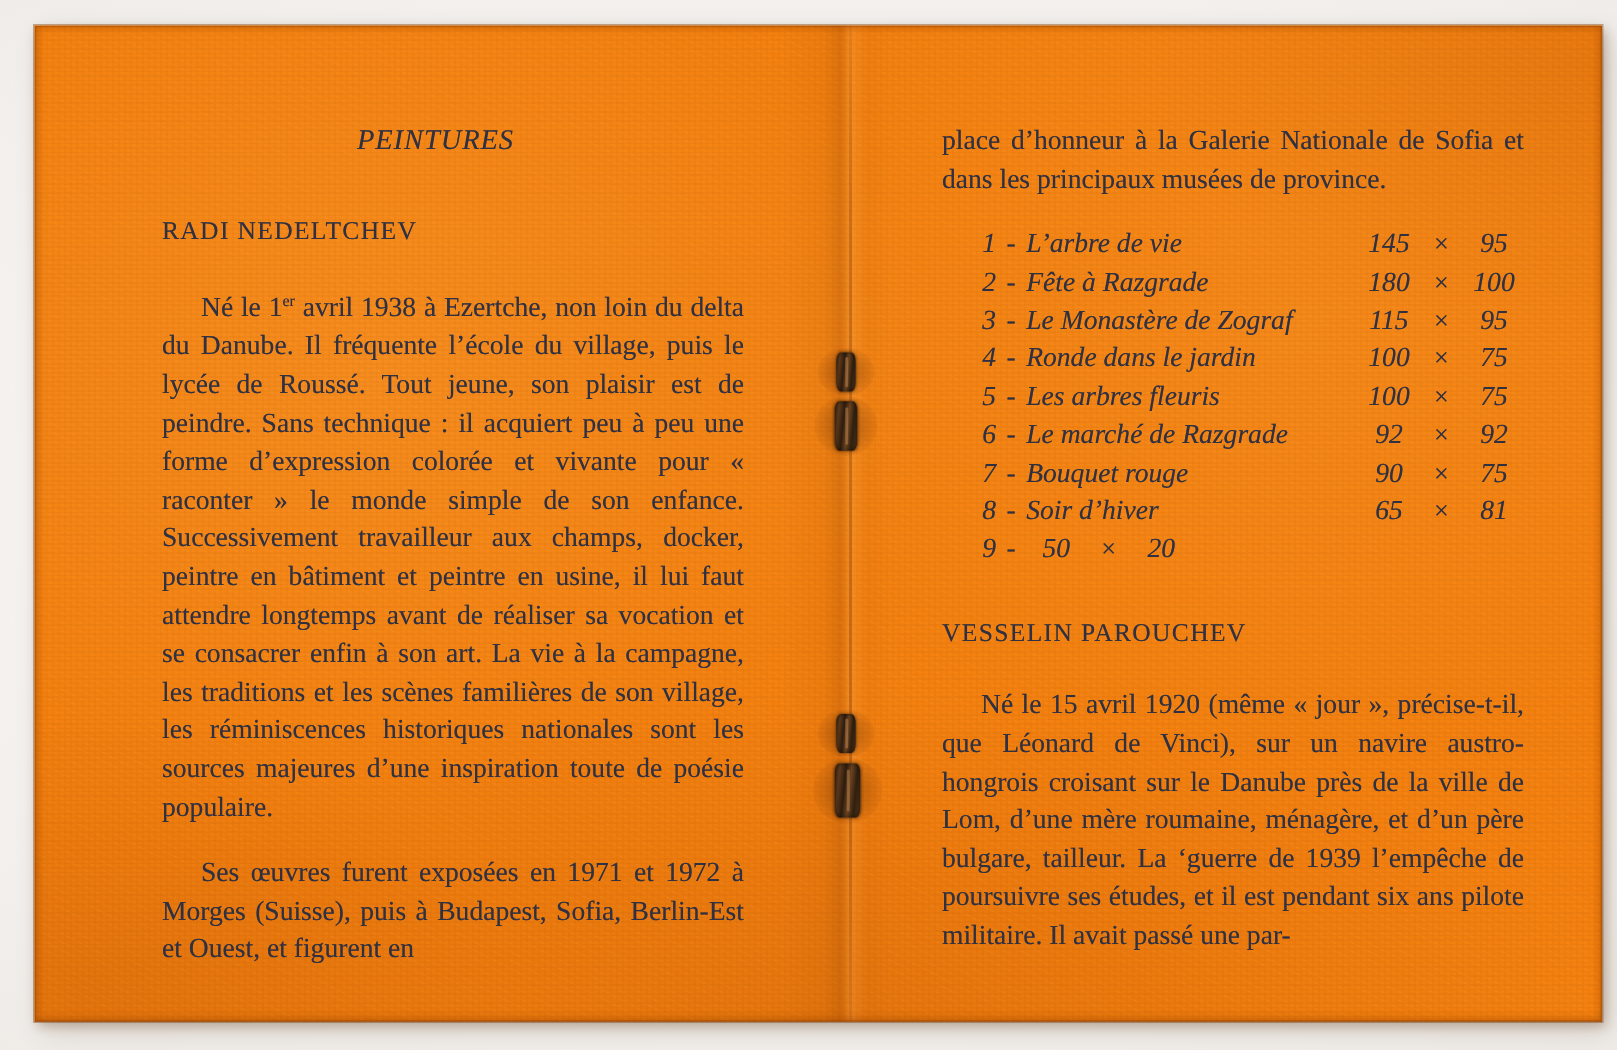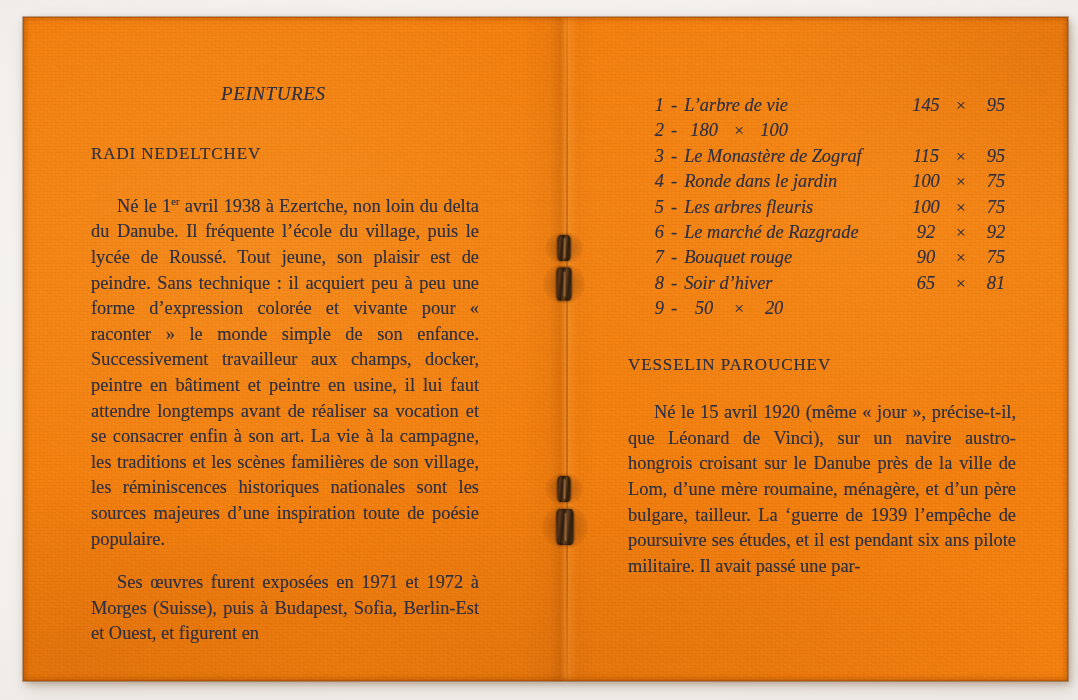--- a/index.html
+++ b/index.html
@@ -159,7 +159,7 @@
     text-justify: inter-word;
     -webkit-font-smoothing: antialiased;
   }
-  #column-left  { left: 68px;  top: 64px; width: 388px; }
+  #column-left  { left: 85px;  top: 64px; width: 388px; }
   #column-right { left: 605px; top: 64px; width: 388px; }
 
   .section-title {

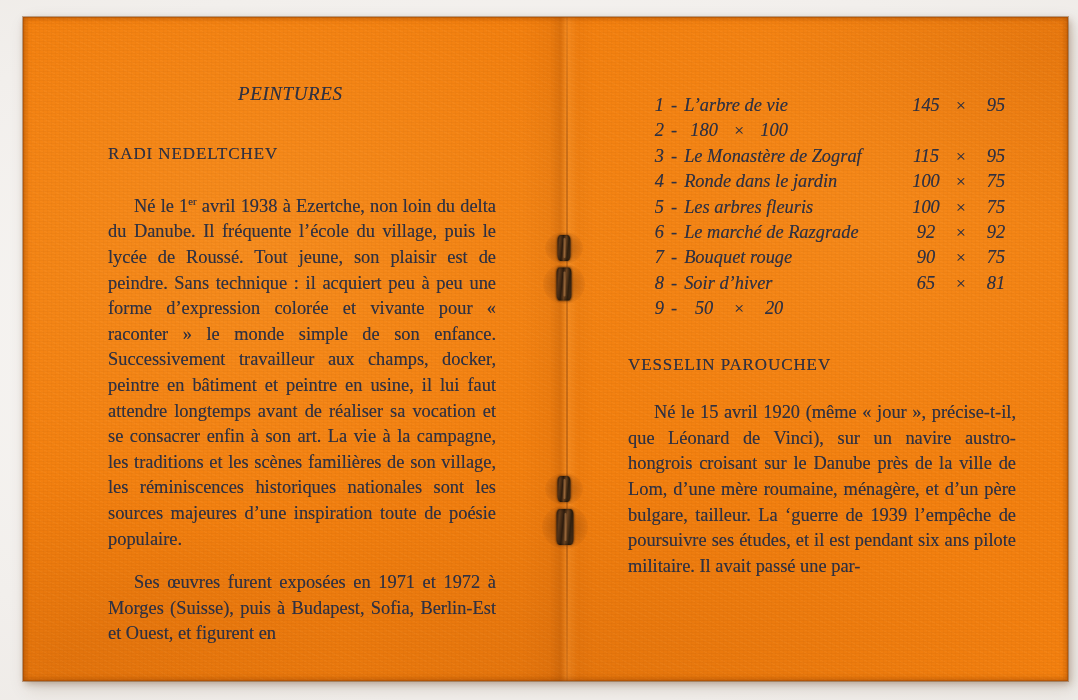--- a/index.html
+++ b/index.html
@@ -258,6 +258,7 @@
 
   <div class="column" id="column-right">
 
+    <p class="body-par no-indent">place d’honneur à la Galerie Nationale de Sofia et dans les principaux musées de province.</p>
 
     <ul id="works-list">
         <li class="work-row">

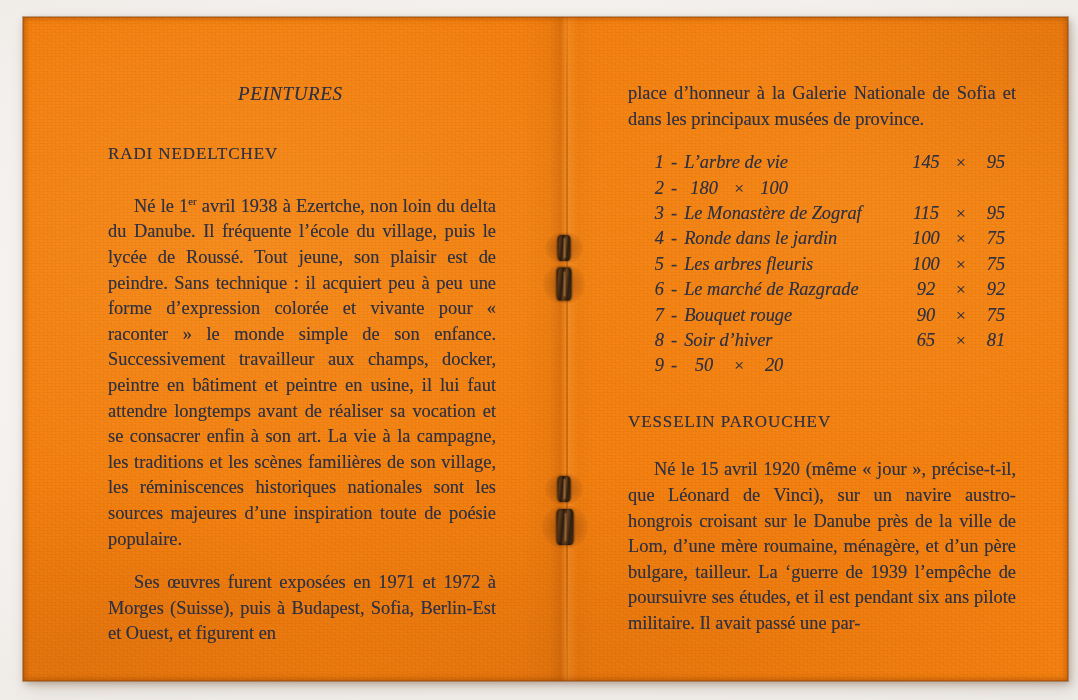--- a/index.html
+++ b/index.html
@@ -274,6 +274,7 @@
         <li class="work-row">
           <span class="work-index">2</span>
           <span class="work-dash">-</span>
+          <span class="work-title">Fête à Razgrade</span>
           <span class="work-dims">
             <span class="dim-w">180</span>
             <span class="dim-x">×</span>

